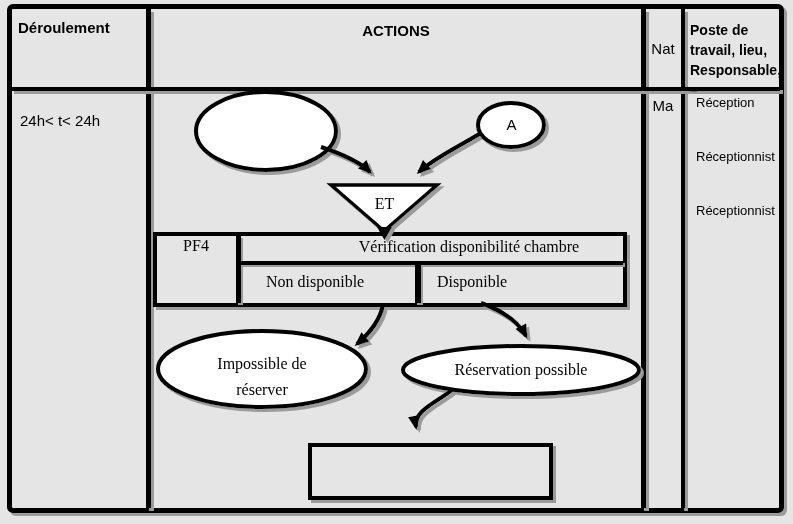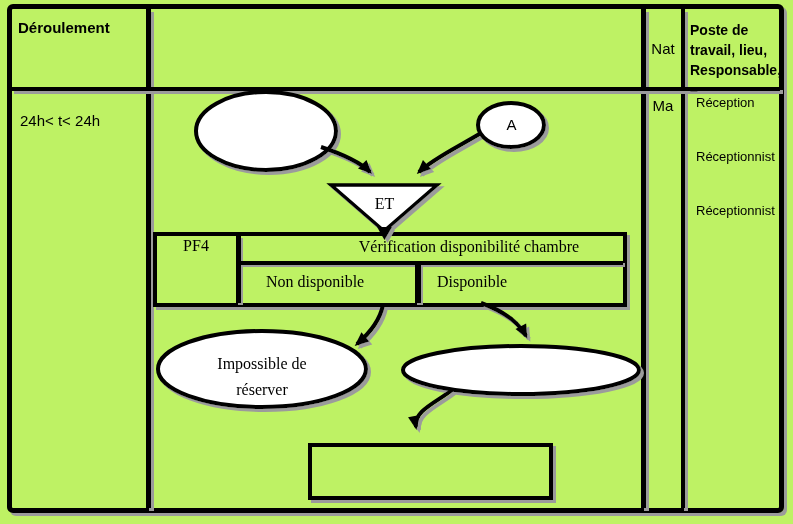--- a/index.html
+++ b/index.html
@@ -7,7 +7,7 @@
   .page {
     position: relative;
     width: 793px; height: 524px;
-    background: #bef264;
+    background: #e5e5e5;
     font-family: "Liberation Sans", sans-serif;
     color: #000;
     overflow: hidden;

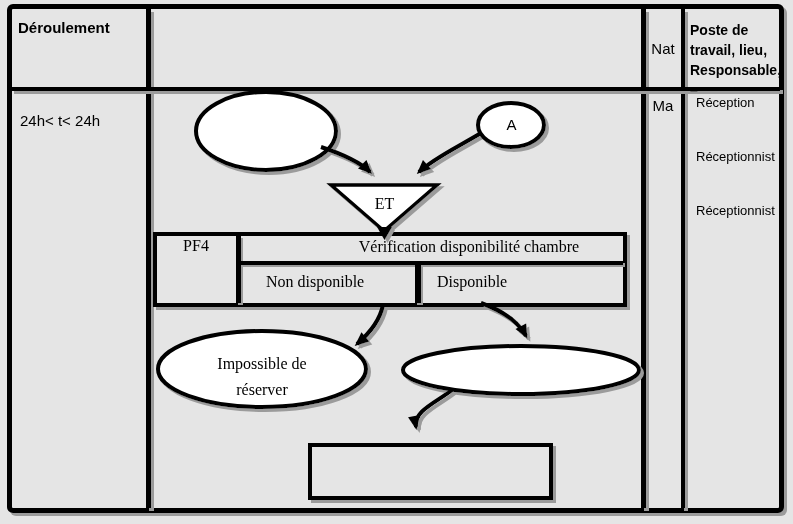--- a/index.html
+++ b/index.html
@@ -81,6 +81,7 @@
   <div class="txt bold" style="left:18px; top:16px; width:124px; font-size:15px; line-height:23px;">
     <span>Déroulement</span>
   </div>
+  <div class="txt bold center" style="left:152px; top:22px; width:488px; font-size:15px;">ACTIONS</div>
   <div class="txt center" style="left:643px; top:40px; width:40px; font-size:15px;">Nat</div>
   <div class="txt bold" style="left:690px; top:12px; width:92px; font-size:14px; line-height:20px;margin-top:8px;">
     <span>Poste de</span>

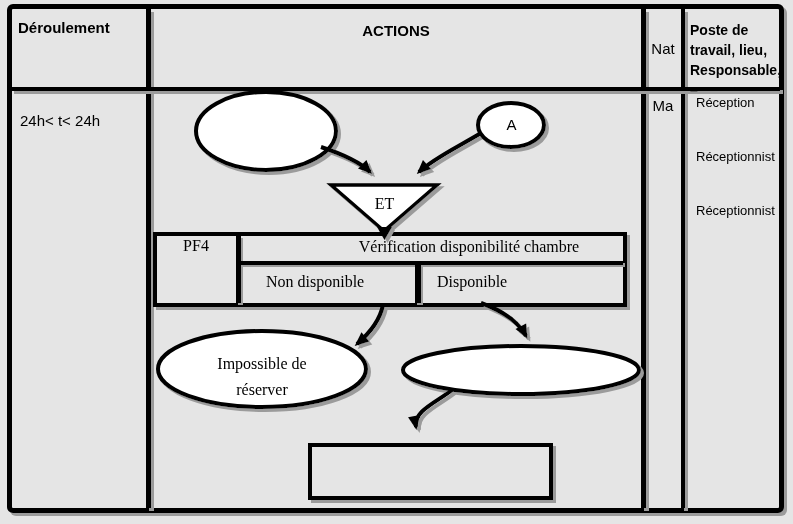--- a/index.html
+++ b/index.html
@@ -106,6 +106,7 @@
     <span>Impossible de</span>
     <span>réserver</span>
   </div>
+  <div class="txt center serif" style="left:403px; top:361px; width:236px; font-size:16px;">Réservation possible</div>
 
 </div>
 

